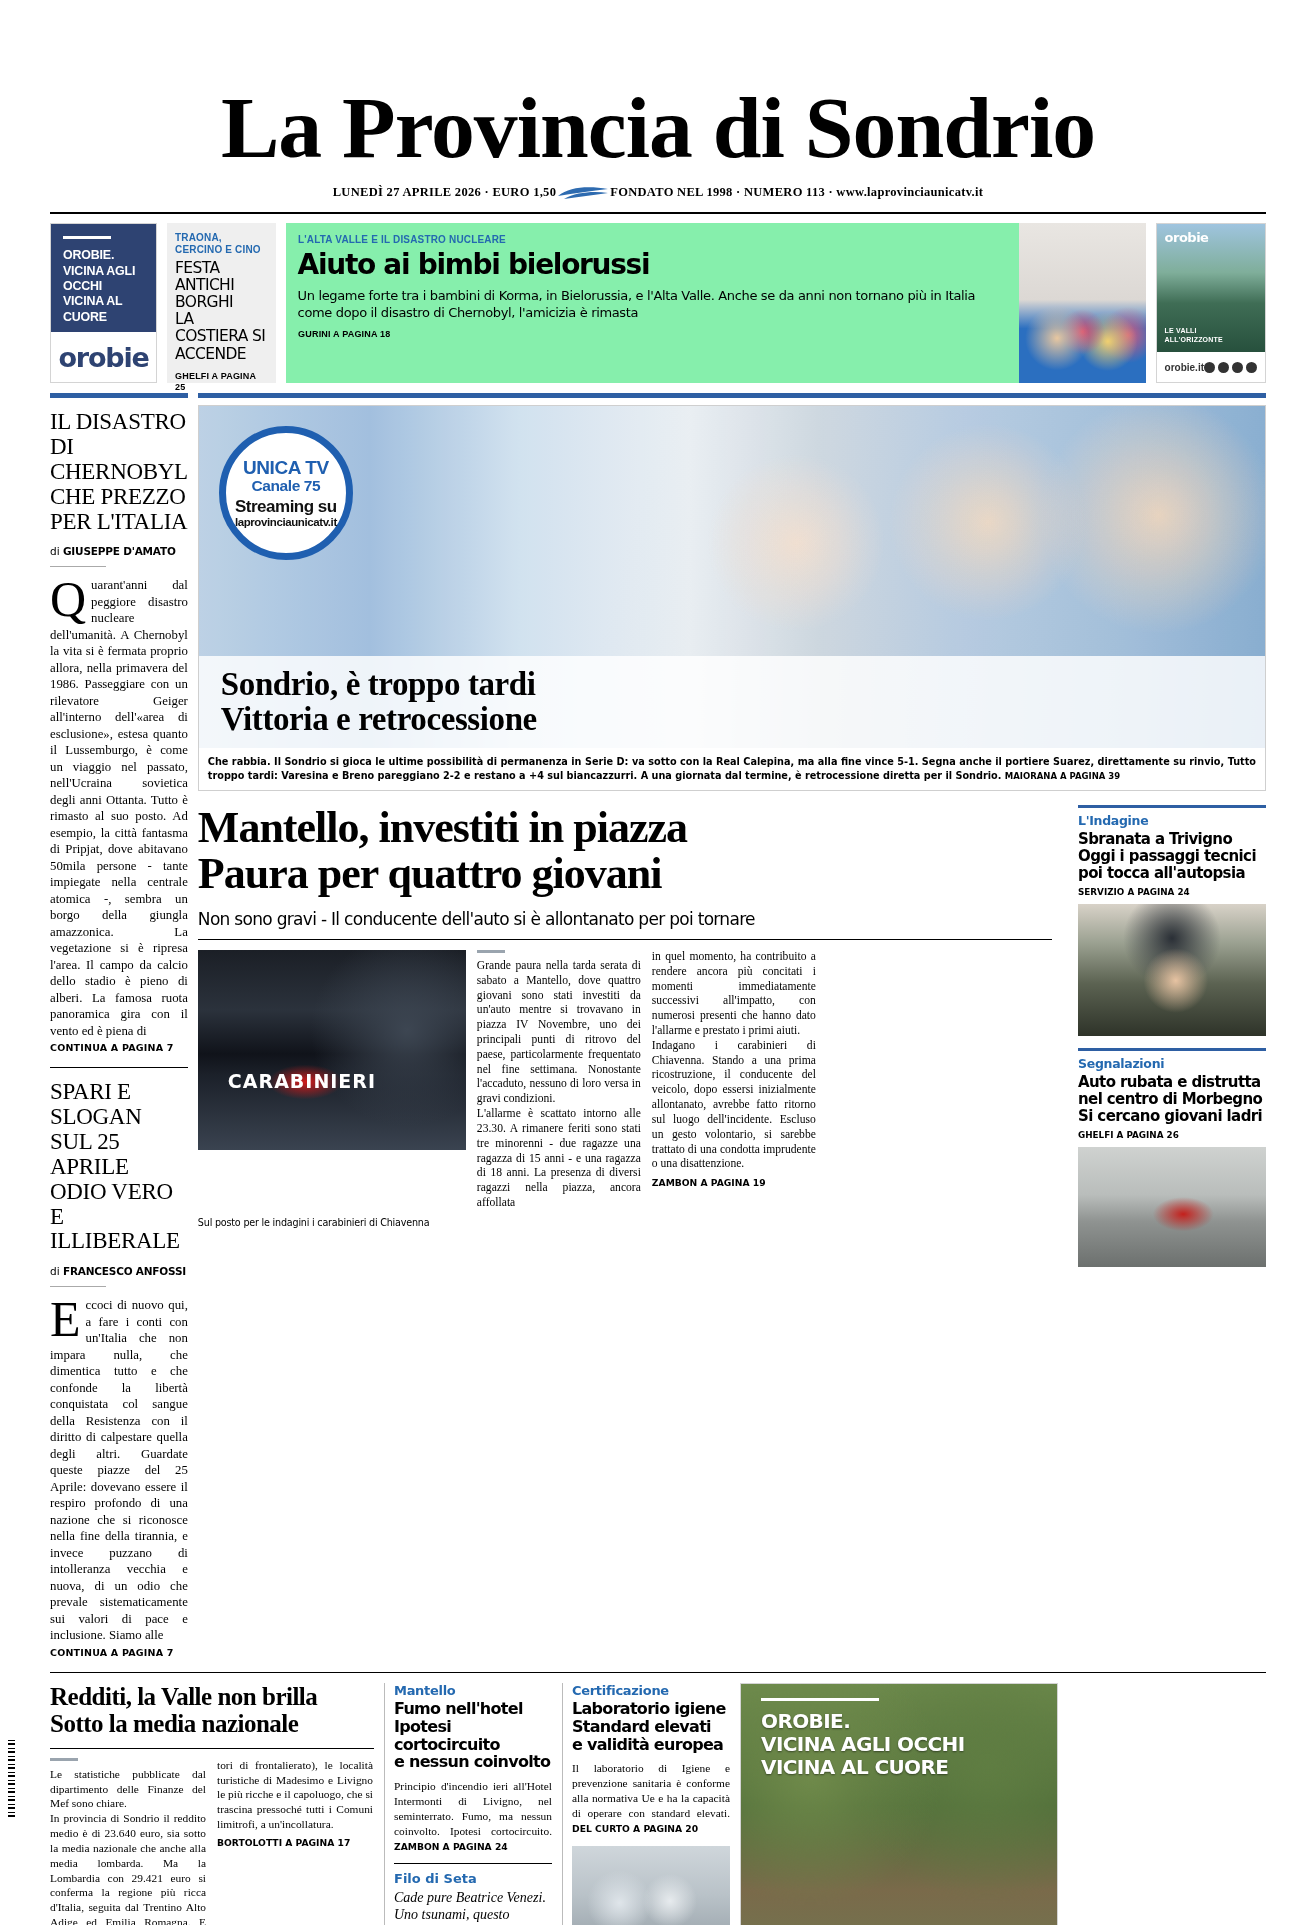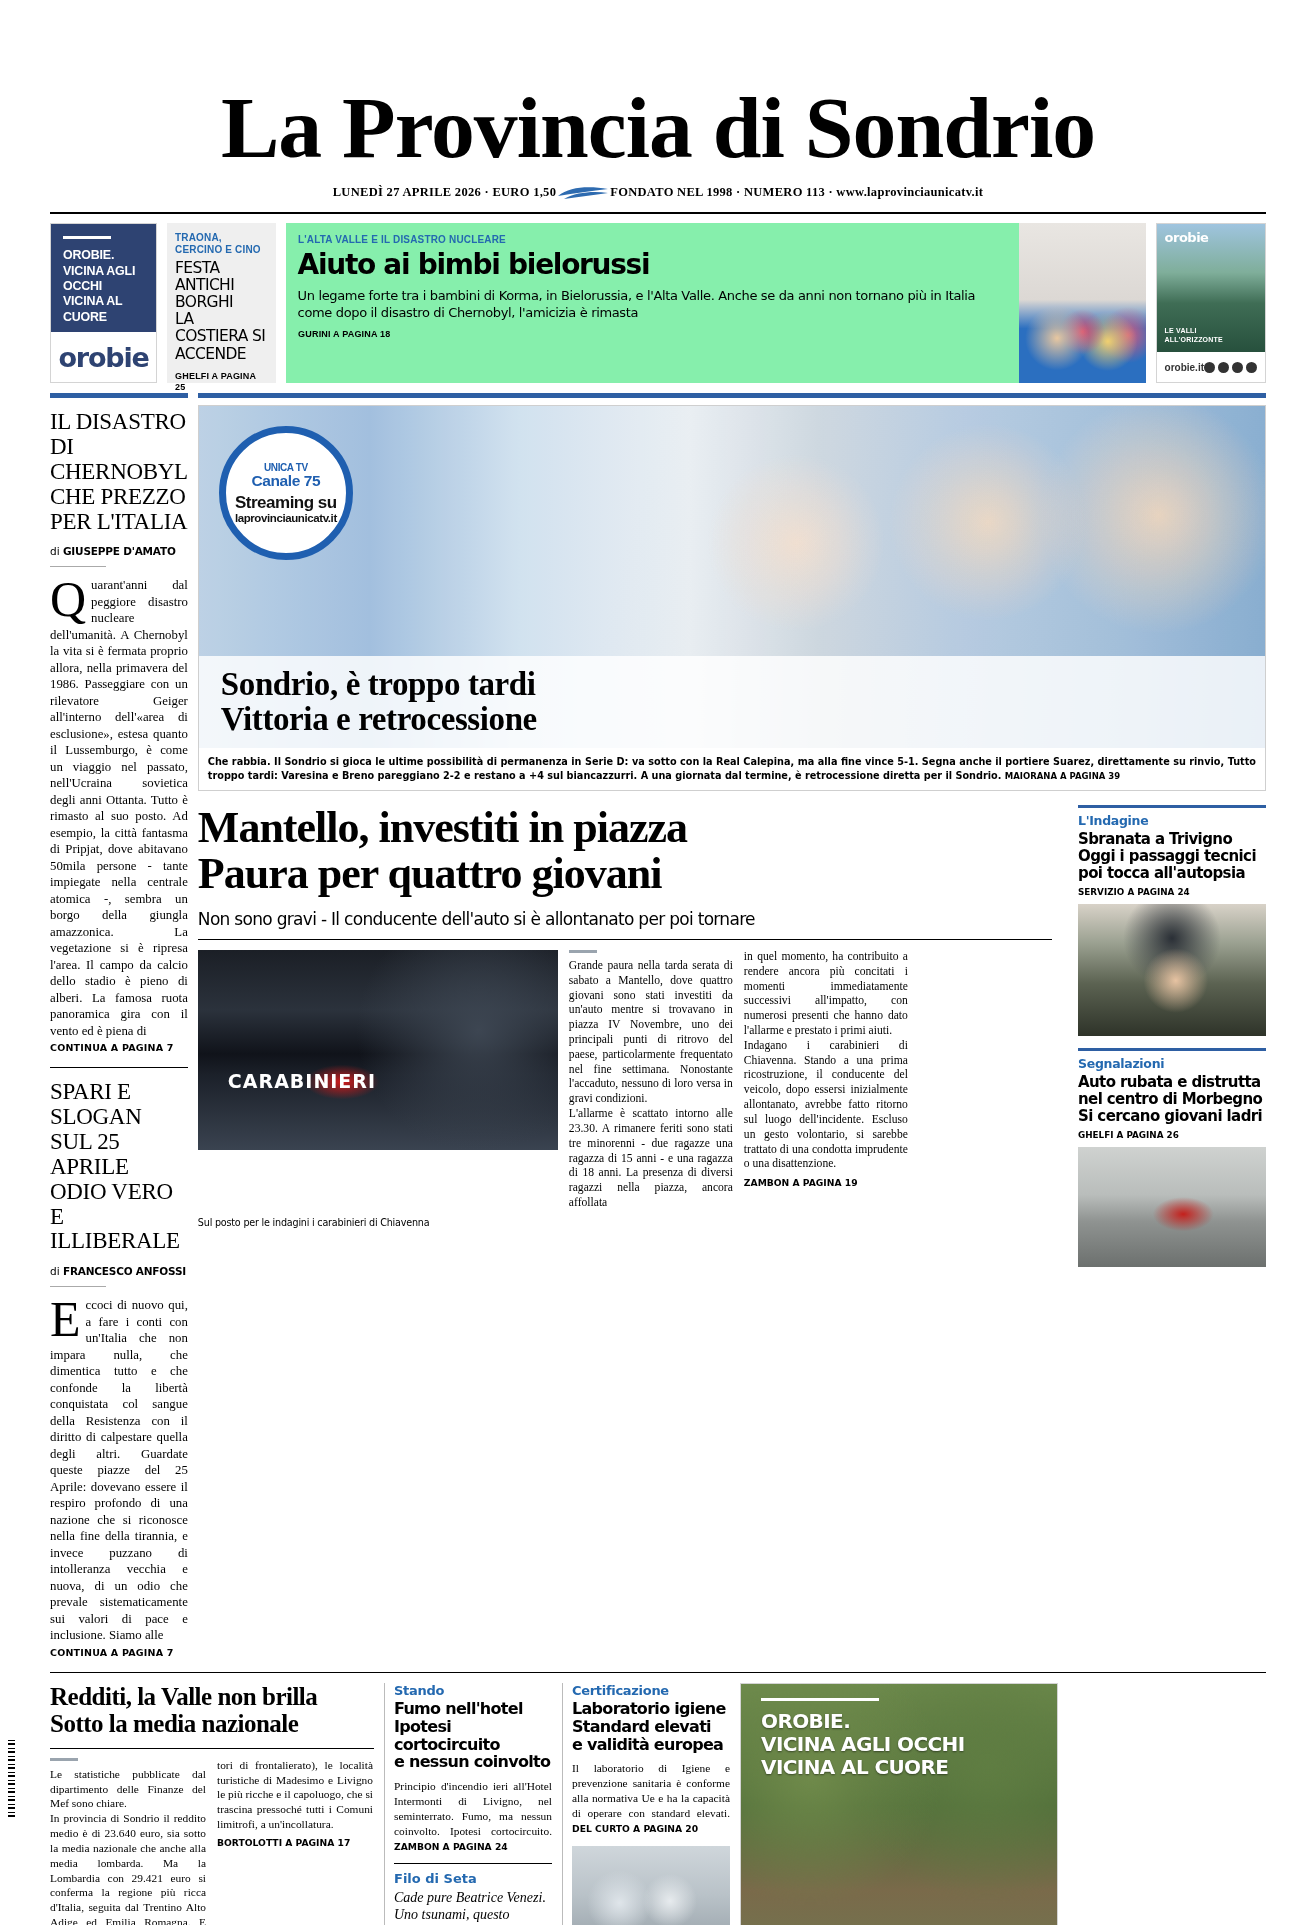--- a/index.html
+++ b/index.html
@@ -159,7 +159,7 @@
     display: flex; flex-direction: column; align-items: center; justify-content: center;
     text-align: center; line-height: 1.05;
   }
-  .tv-badge .l1 { color: #1f5fb0; font-weight: bold; font-size: 10px; letter-spacing: -0.4px; }
+  .tv-badge .l1 { color: #1f5fb0; font-weight: bold; font-size: 19px; letter-spacing: -0.4px; }
   .tv-badge .l2 { color: #1f5fb0; font-weight: bold; font-size: 15.5px; letter-spacing: -0.4px; }
   .tv-badge .l3 { color: #111; font-weight: bold; font-size: 17px; margin-top: 4px; letter-spacing: -0.5px; }
   .tv-badge .l4 { color: #111; font-weight: bold; font-size: 11.5px; letter-spacing: -0.4px; }

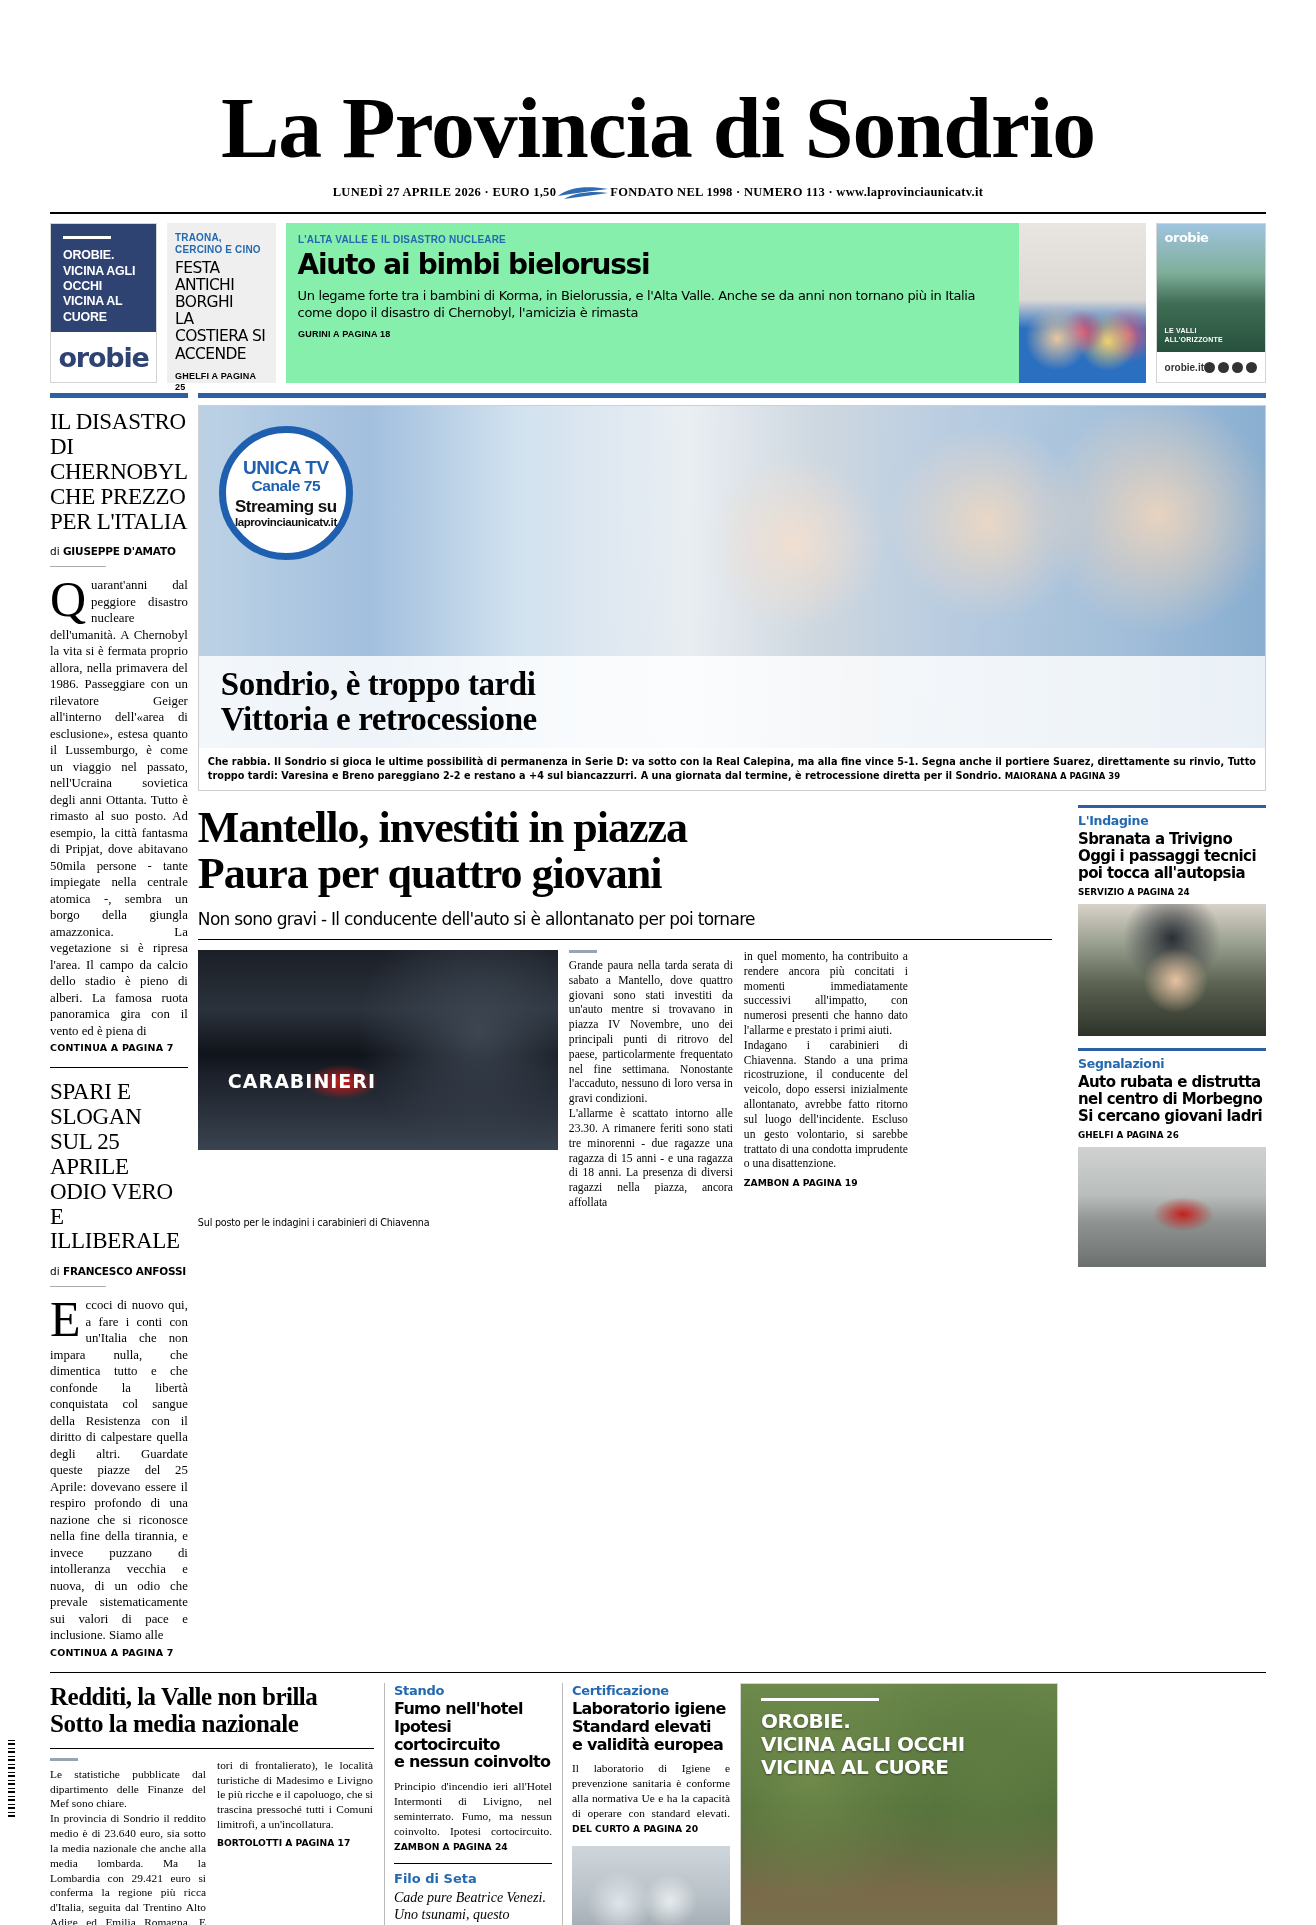--- a/index.html
+++ b/index.html
@@ -195,7 +195,7 @@
   .mid-cols { display: flex; gap: 11px; margin-top: 10px; }
   .mid-c { width: 164px; }
   .mid-photo {
-    width: 360px;
+    width: 268px;
     background:
       radial-gradient(ellipse 60px 28px at 40% 66%, #d01b1b 0%, rgba(208,27,27,0) 62%),
       radial-gradient(circle at 78% 40%, #3d4652 0%, rgba(61,70,82,0) 40%),

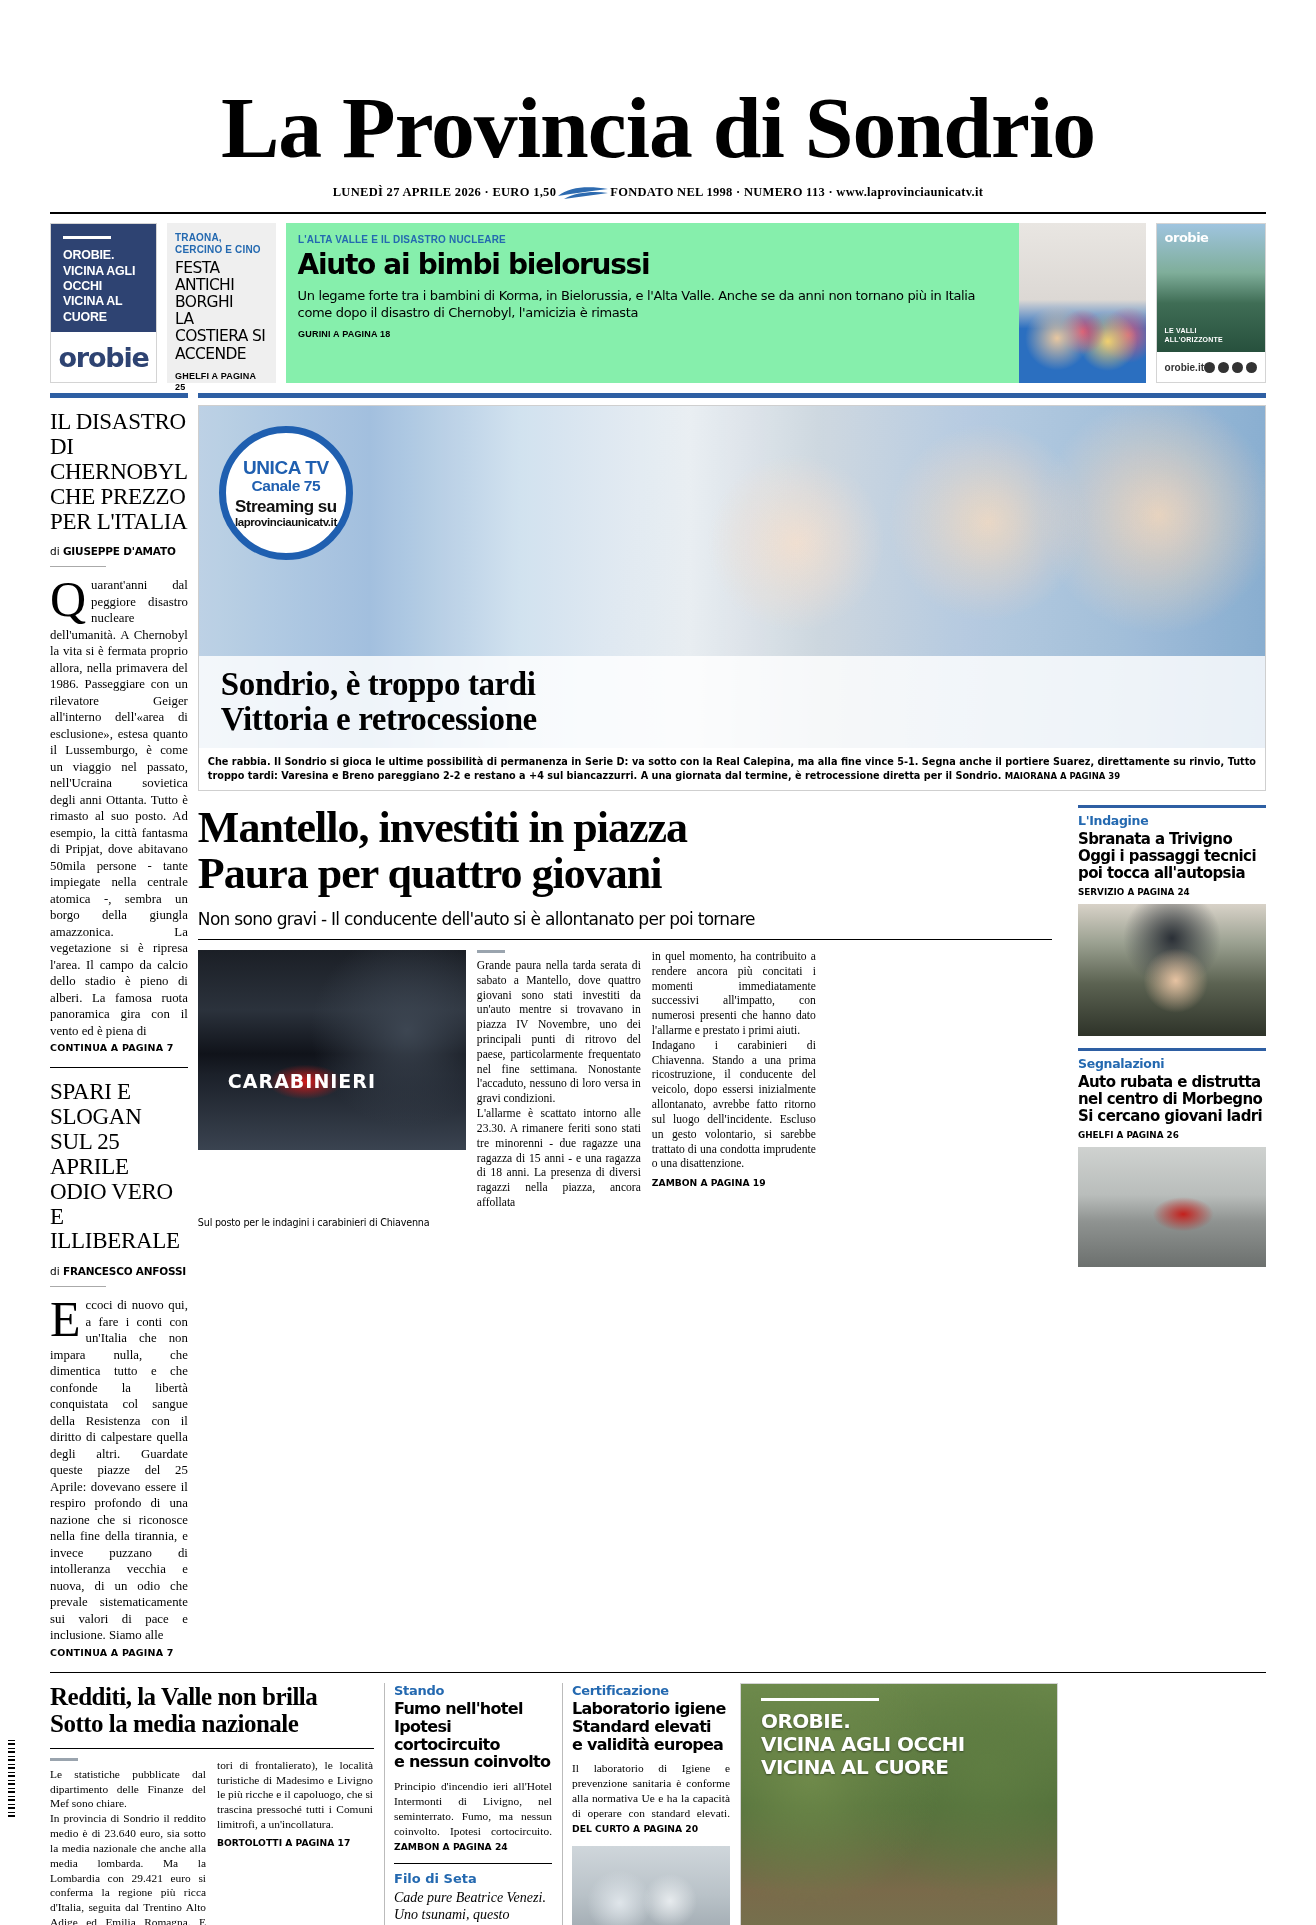--- a/index.html
+++ b/index.html
@@ -507,7 +507,7 @@
     </div>
 
     <div class="bot-col">
-      <div class="bot-col-kicker">Stando</div>
+      <div class="bot-col-kicker">Mantello</div>
       <div class="bot-col-head">
         <div>Fumo nell'hotel</div>
         <div>Ipotesi cortocircuito</div>

